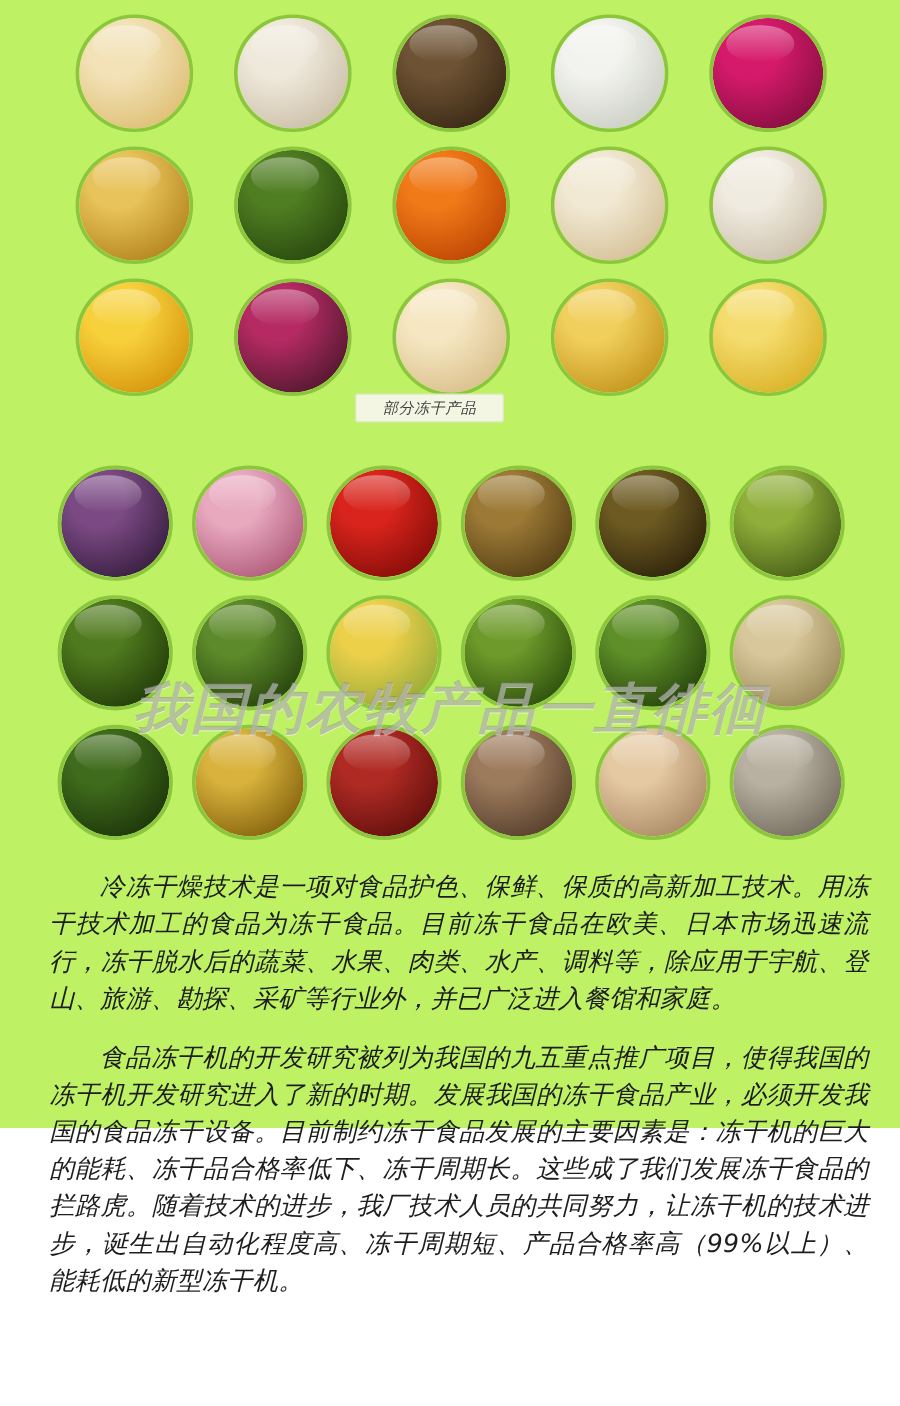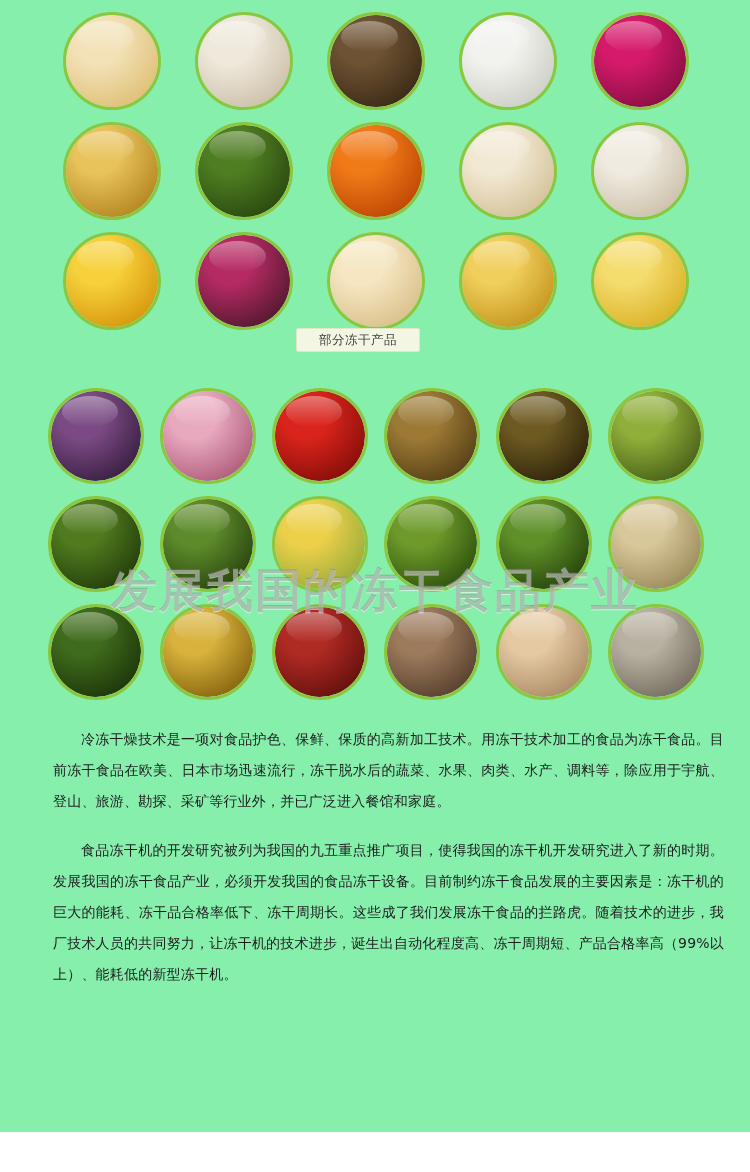--- a/index.html
+++ b/index.html
@@ -17,8 +17,9 @@
   .page {
     position: relative;
     width: 750px;
-    height: 1132px;
-    background: #86efac;
+    height: 940px;
+    background: #bef264;
+    font-style: italic;
   }
 
   

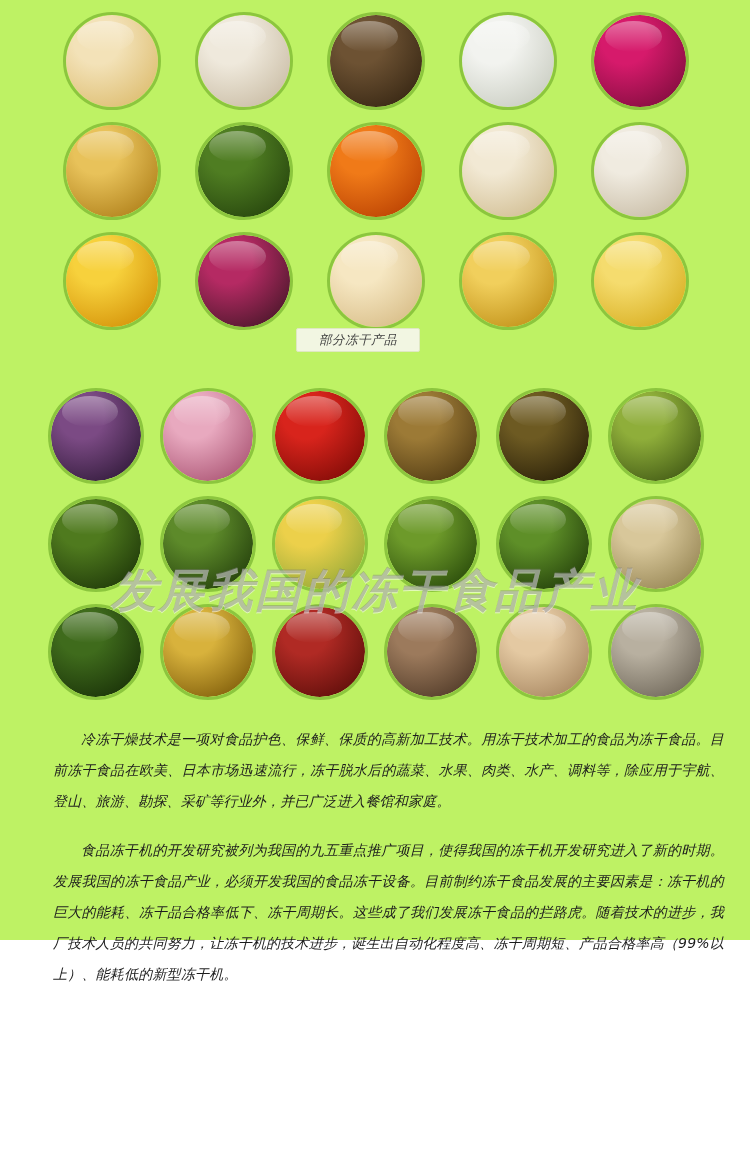--- a/index.html
+++ b/index.html
@@ -270,7 +270,7 @@
       </div>
     </div>
 
-  <div class="watermark">发展我国的冻干食品产业</div>
+  <div class="watermark">我国的农牧产品一直徘徊</div>
 
   <div class="article">
     <p>冷冻干燥技术是一项对食品护色、保鲜、保质的高新加工技术。用冻干技术加工的食品为冻干食品。目前冻干食品在欧美、日本市场迅速流行，冻干脱水后的蔬菜、水果、肉类、水产、调料等，除应用于宇航、登山、旅游、勘探、采矿等行业外，并已广泛进入餐馆和家庭。</p>

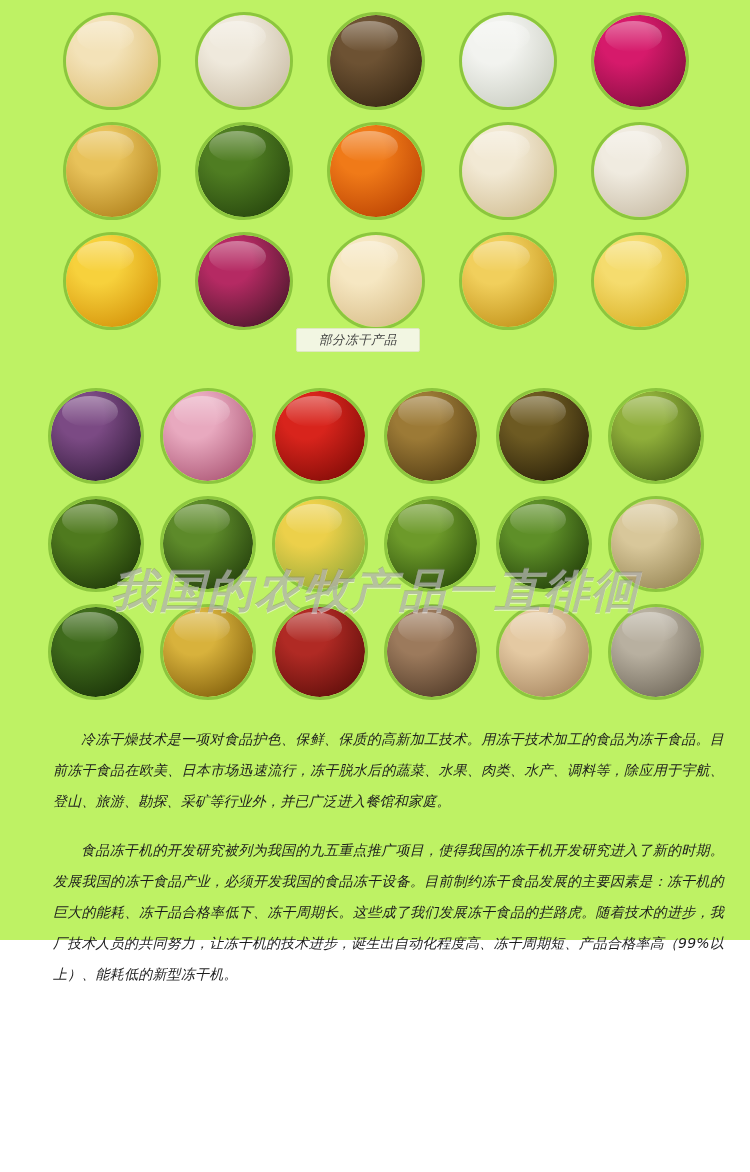--- a/index.html
+++ b/index.html
@@ -112,9 +112,9 @@
     width: 688px;
   }
   .article p {
-    margin: 0 0 18px 17px;
+    margin: 0 0 18px 5px;
     font-family: "DejaVu Sans", sans-serif;
-    font-size: 14px;
+    font-size: 21px;
     line-height: 31px;
     color: #1d1d1d;
     text-align: justify;

